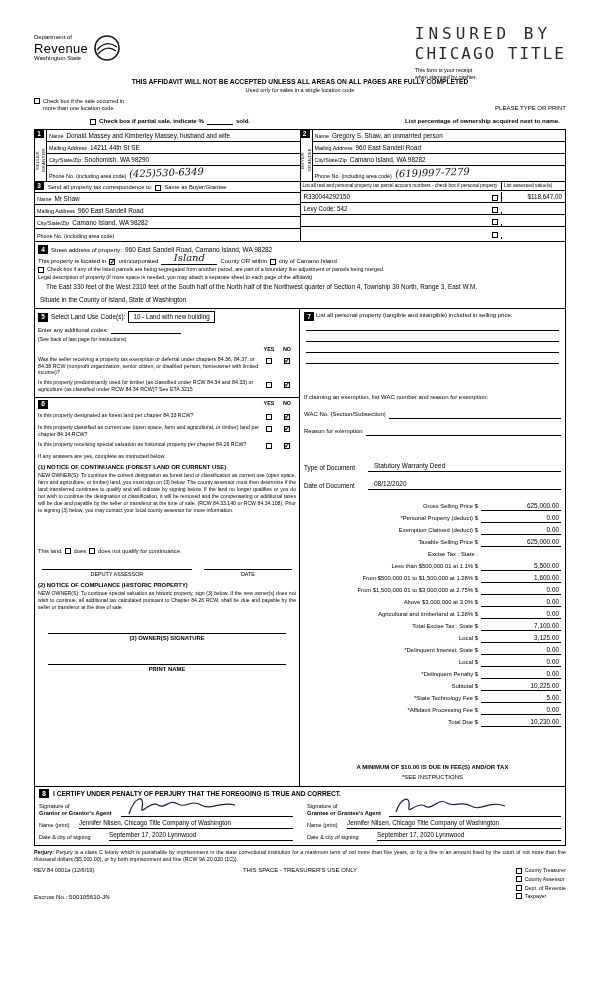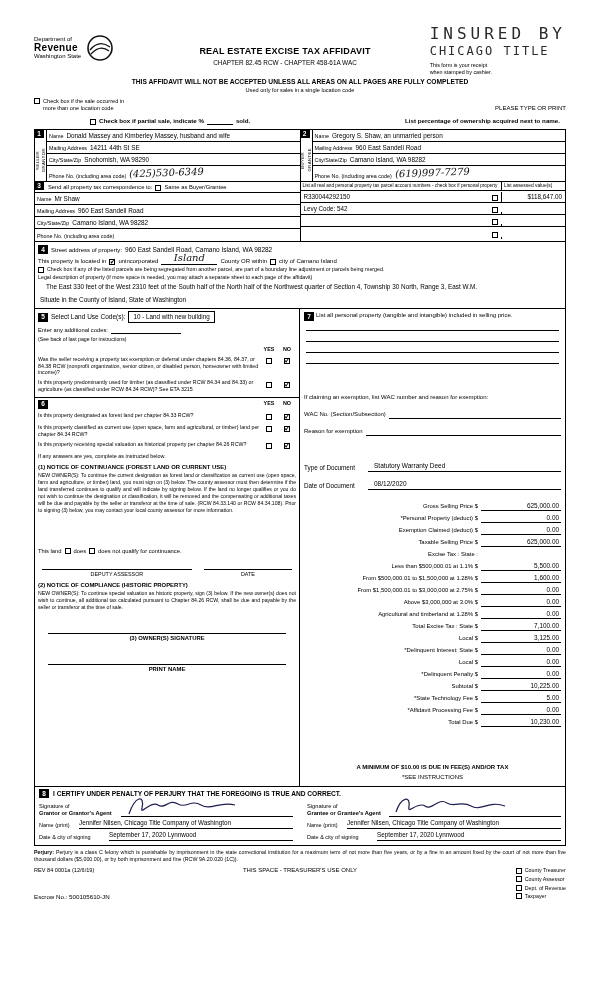--- a/index.html
+++ b/index.html
@@ -10,7 +10,7 @@
 .hdr{position:relative;height:62px}
 .logo{position:absolute;left:0;top:10px;display:flex;align-items:center;gap:4px}
 .logo-txt .l1{font-size:6px}
-.logo-txt .l2{font-size:10px;font-weight:bold;letter-spacing:.3px;line-height:1}
+.logo-txt .l2{font-size:13px;font-weight:normal;letter-spacing:.3px;line-height:1}
 .logo-txt .l3{font-size:6px}
 .tblock{position:absolute;left:130px;right:160px;top:22px;text-align:center}
 .title{font-size:9px;font-weight:bold;letter-spacing:.2px}

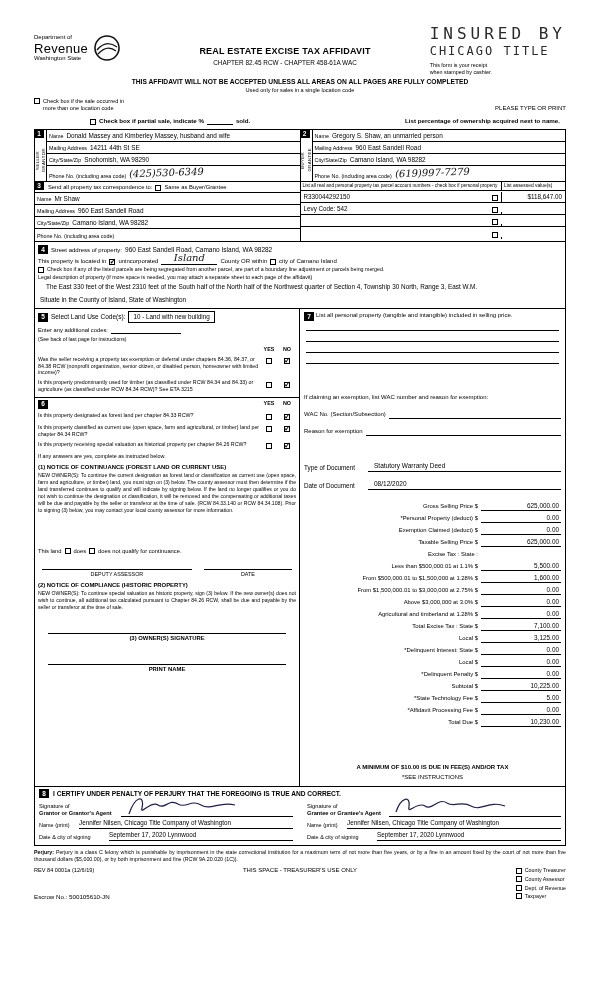--- a/index.html
+++ b/index.html
@@ -156,10 +156,6 @@
         <path d="M6 20 Q 15 10 24 17" fill="none" stroke="#111" stroke-width="1.3"></path>
       </svg>
     </div>
-    <div class="tblock">
-      <div class="title">REAL ESTATE EXCISE TAX AFFIDAVIT</div>
-      <div class="chapter">CHAPTER 82.45 RCW - CHAPTER 458-61A WAC</div>
-    </div>
     <div class="stampblk">
       <div class="s1">INSURED BY</div>
       <div class="s2">CHICAGO TITLE</div>

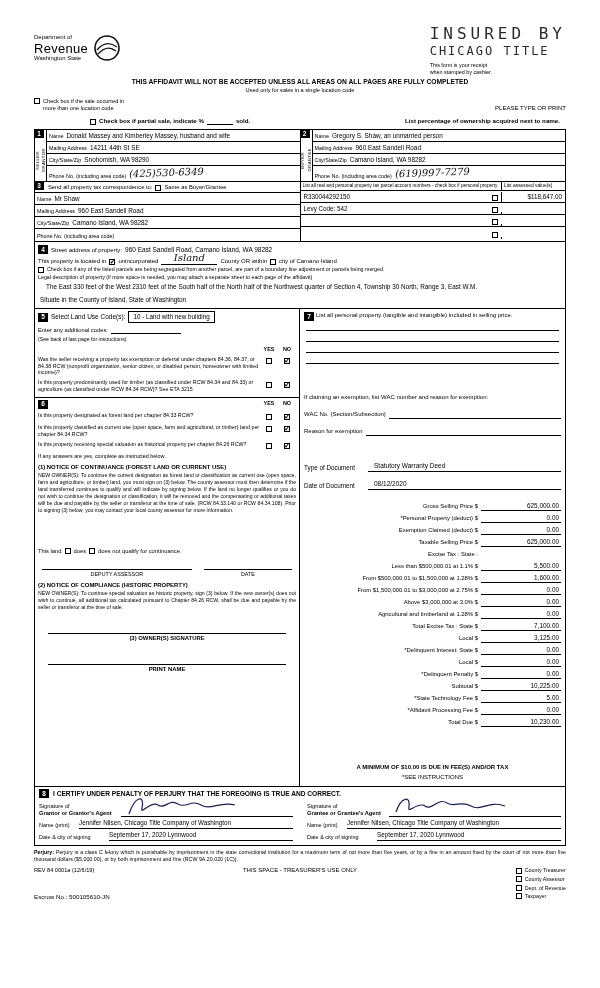--- a/index.html
+++ b/index.html
@@ -17,7 +17,7 @@
 .chapter{font-size:6.4px;margin-top:2px}
 .stampblk{position:absolute;right:0;top:0;font-family:"DejaVu Sans Mono",monospace;color:#2a2a2a;text-align:left}
 .stampblk .s1{font-size:16px;letter-spacing:4px}
-.stampblk .s2{font-size:12px;letter-spacing:2px}
+.stampblk .s2{font-size:16px;letter-spacing:2px}
 .receipt{font-family:"Liberation Sans",sans-serif;font-size:5.4px;margin-top:3px;color:#000}
 .warnline{text-align:center;font-weight:bold;font-size:6.7px;margin-top:-8px}
 .usage{text-align:center;font-size:5.6px;margin-top:1px}

